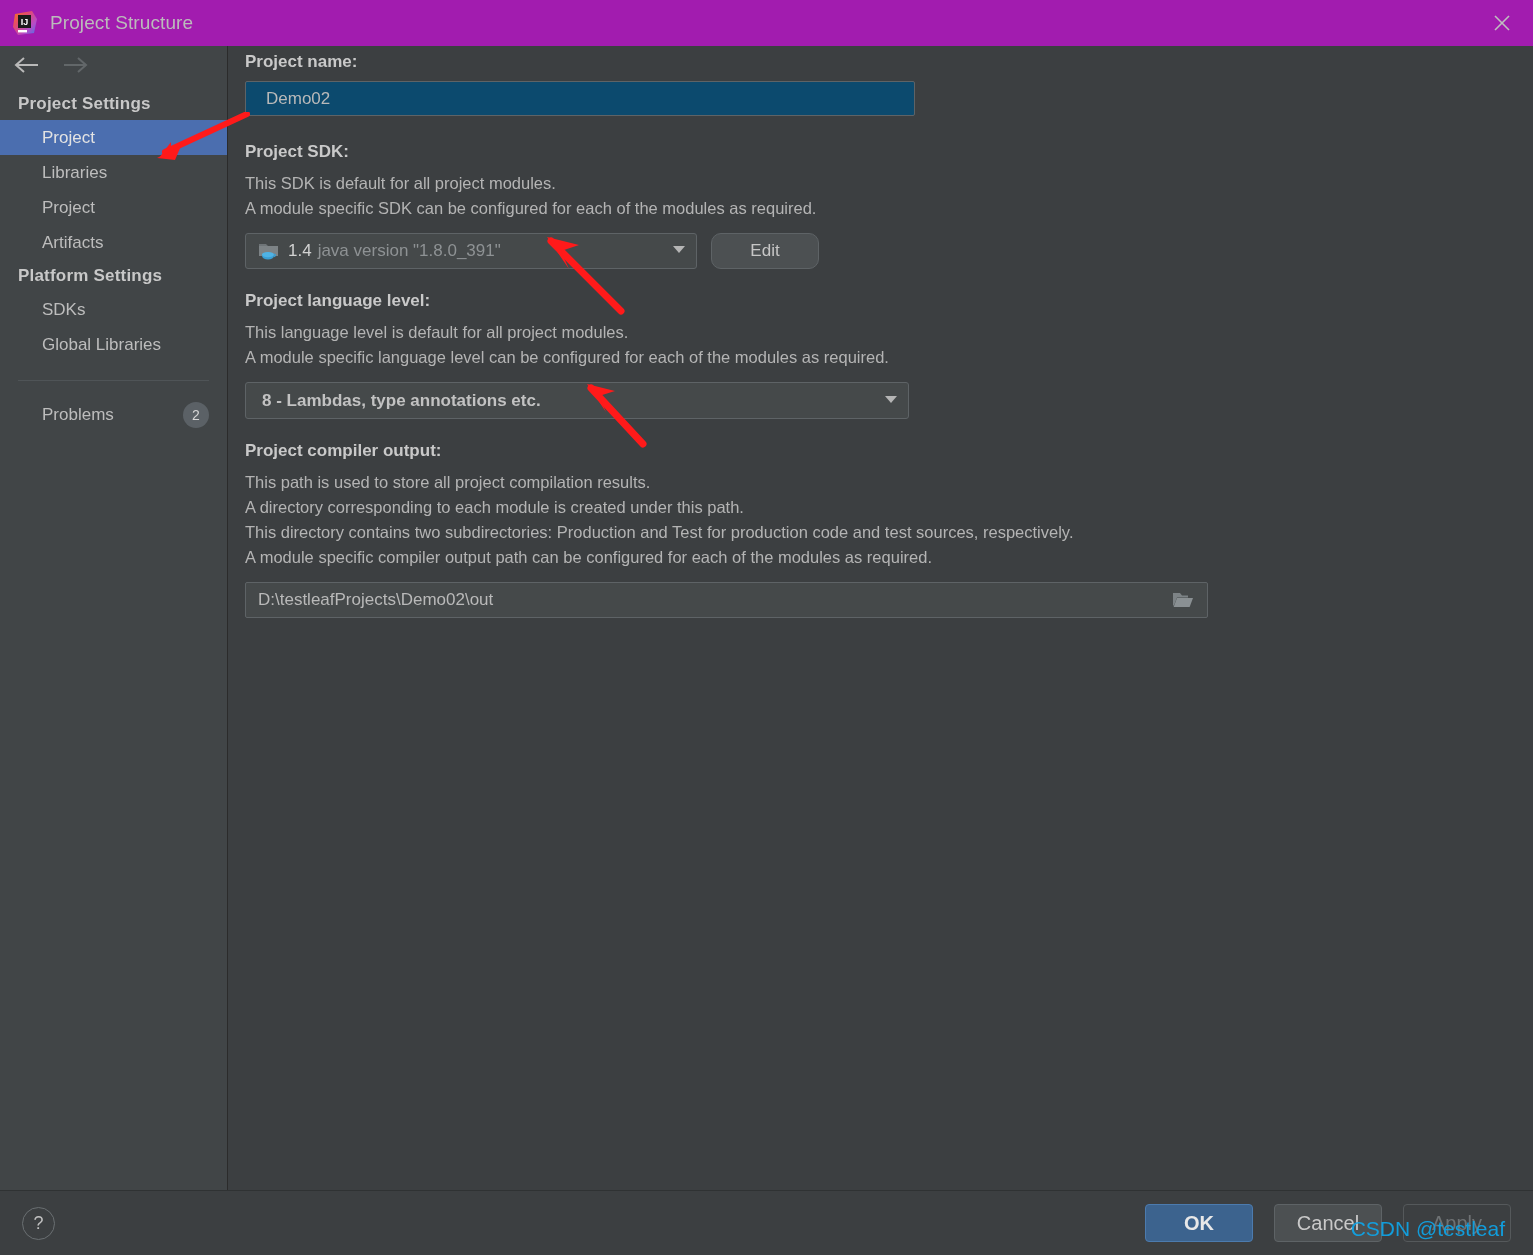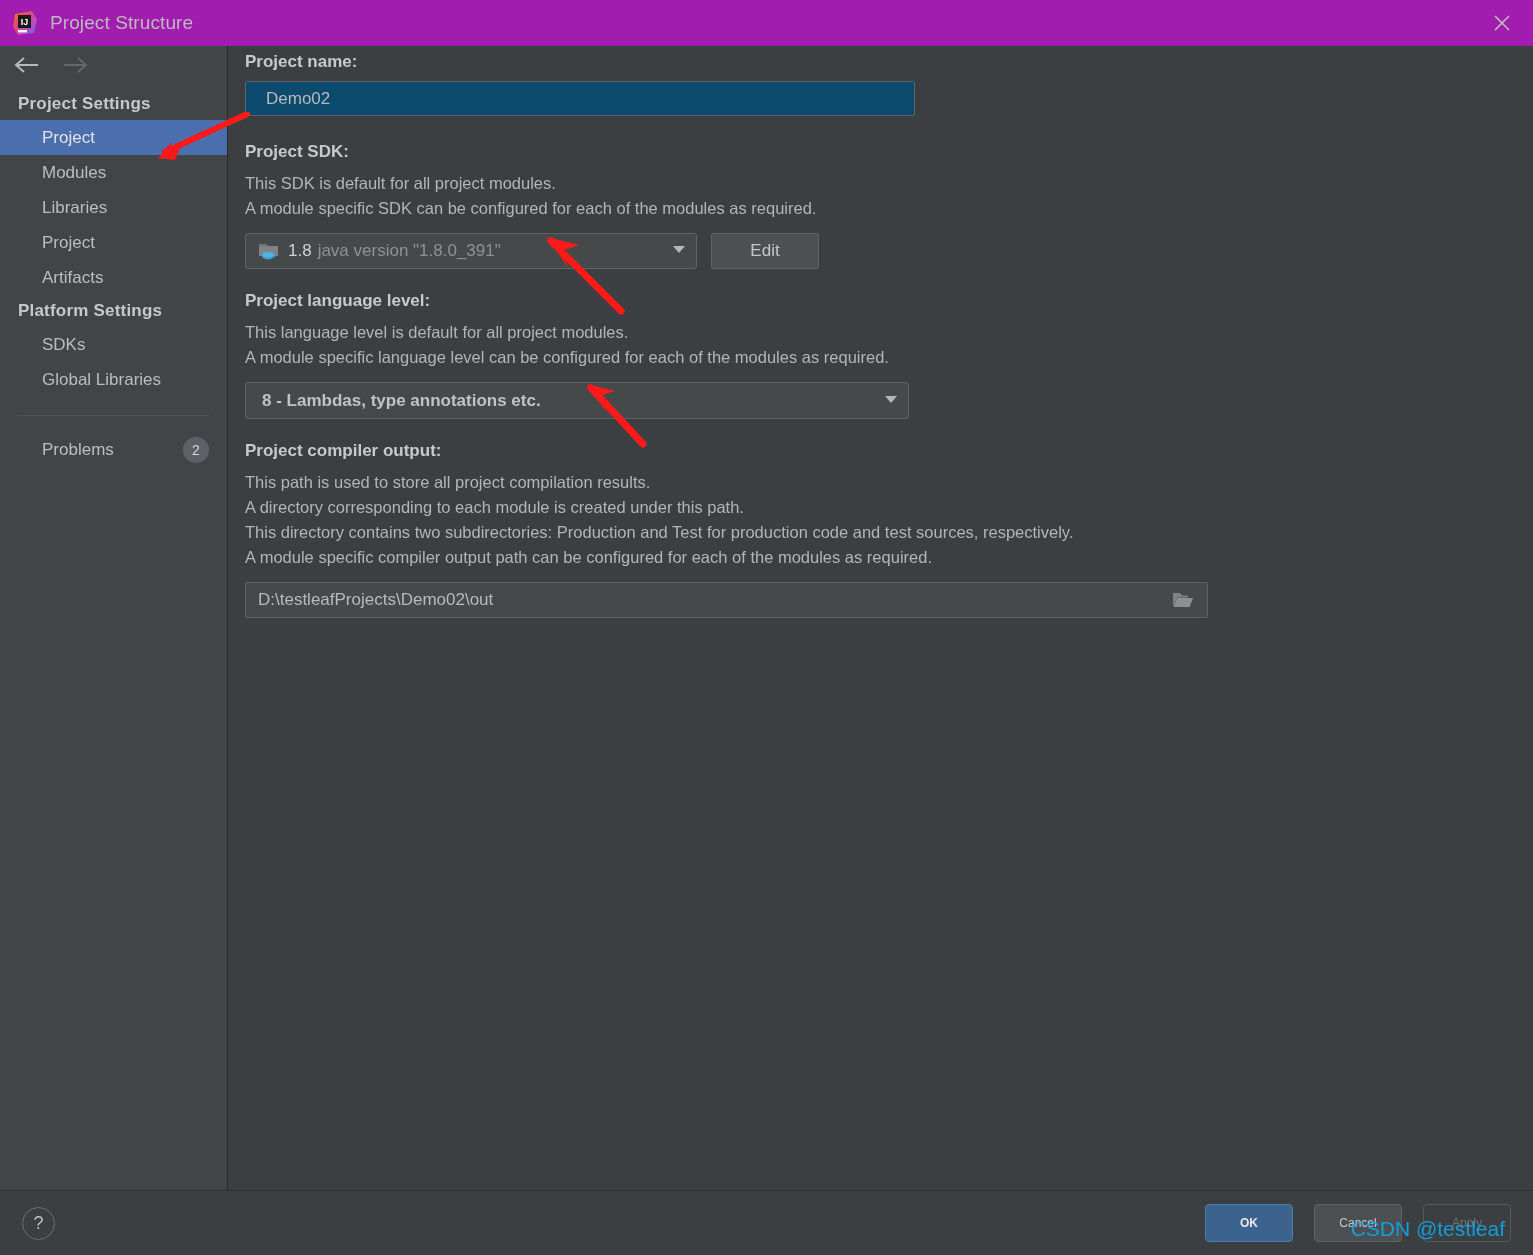--- a/index.html
+++ b/index.html
@@ -321,9 +321,6 @@
       <span>Project</span>
     </div>
     <div class="nav-item">
-      <span>Modules</span>
-    </div>
-    <div class="nav-item">
       <span>Libraries</span>
     </div>
     <div class="nav-item">

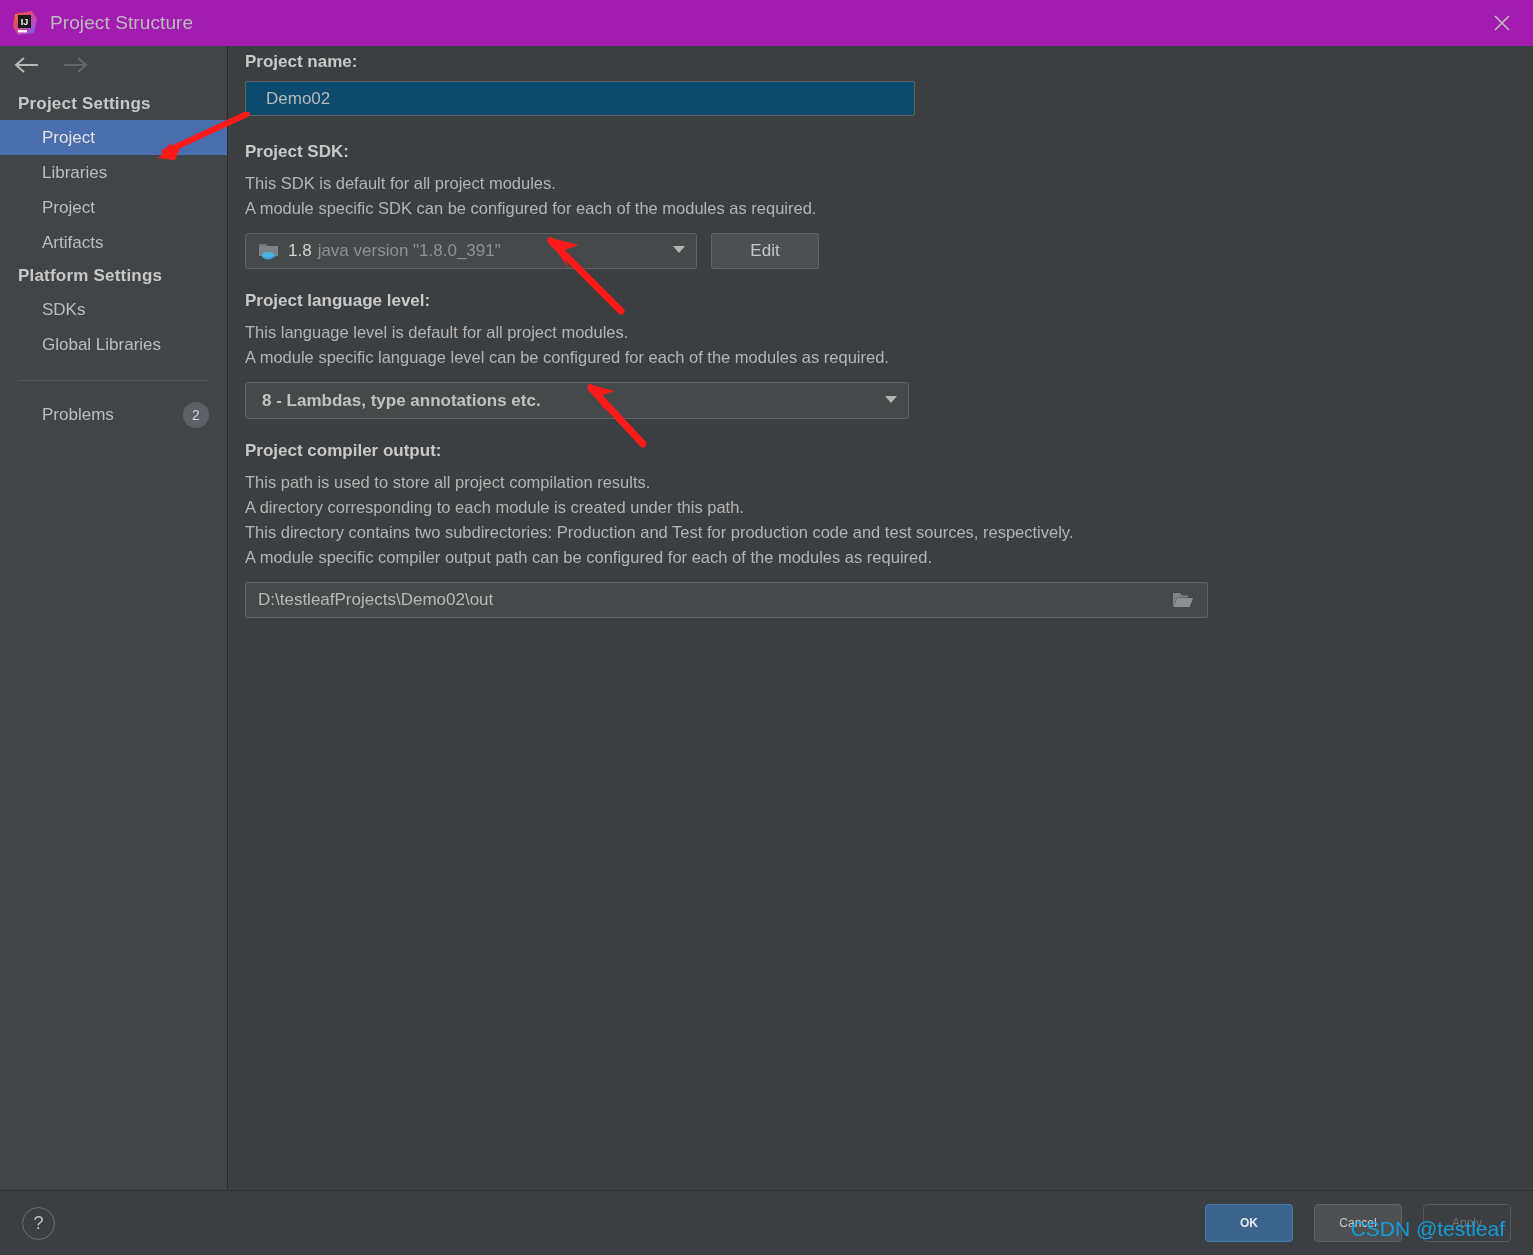--- a/index.html
+++ b/index.html
@@ -371,7 +371,7 @@
               <path d="M16 13 q3 1.2 0 2.6" fill="none" stroke="#3B9FD4" stroke-width="1.3"></path>
             </svg>
           </span>
-          <span class="sdk-ver">1.8</span>
+          <span class="sdk-ver">1.4</span>
           <span class="sdk-desc">java version "1.8.0_391"</span>
           <span class="combo-arrow">
             <svg width="18" height="18" viewBox="0 0 18 18">

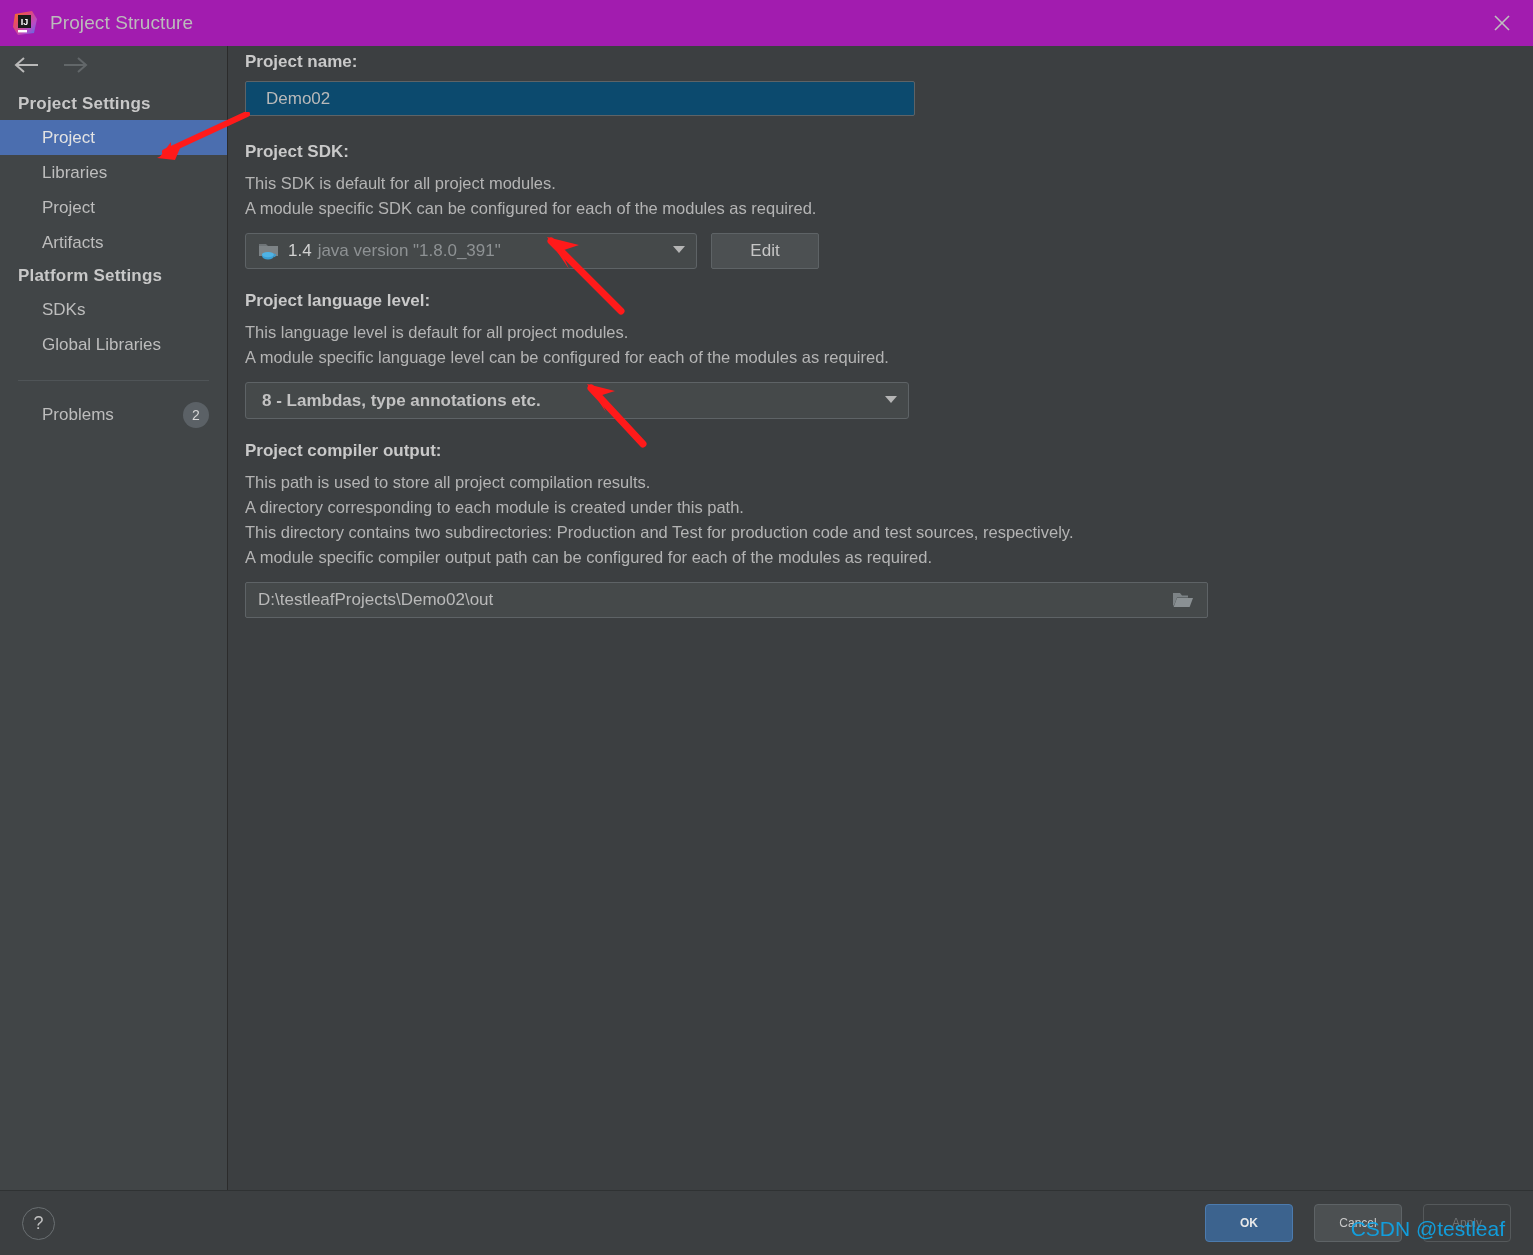--- a/index.html
+++ b/index.html
@@ -175,7 +175,7 @@
   .btn {
     background: #4C5052;
     border: 1px solid #5E6366;
-    border-radius: 2px;
+    border-radius: 10px;
     height: 36px;
     min-width: 108px;
     display: flex; align-items: center; justify-content: center;

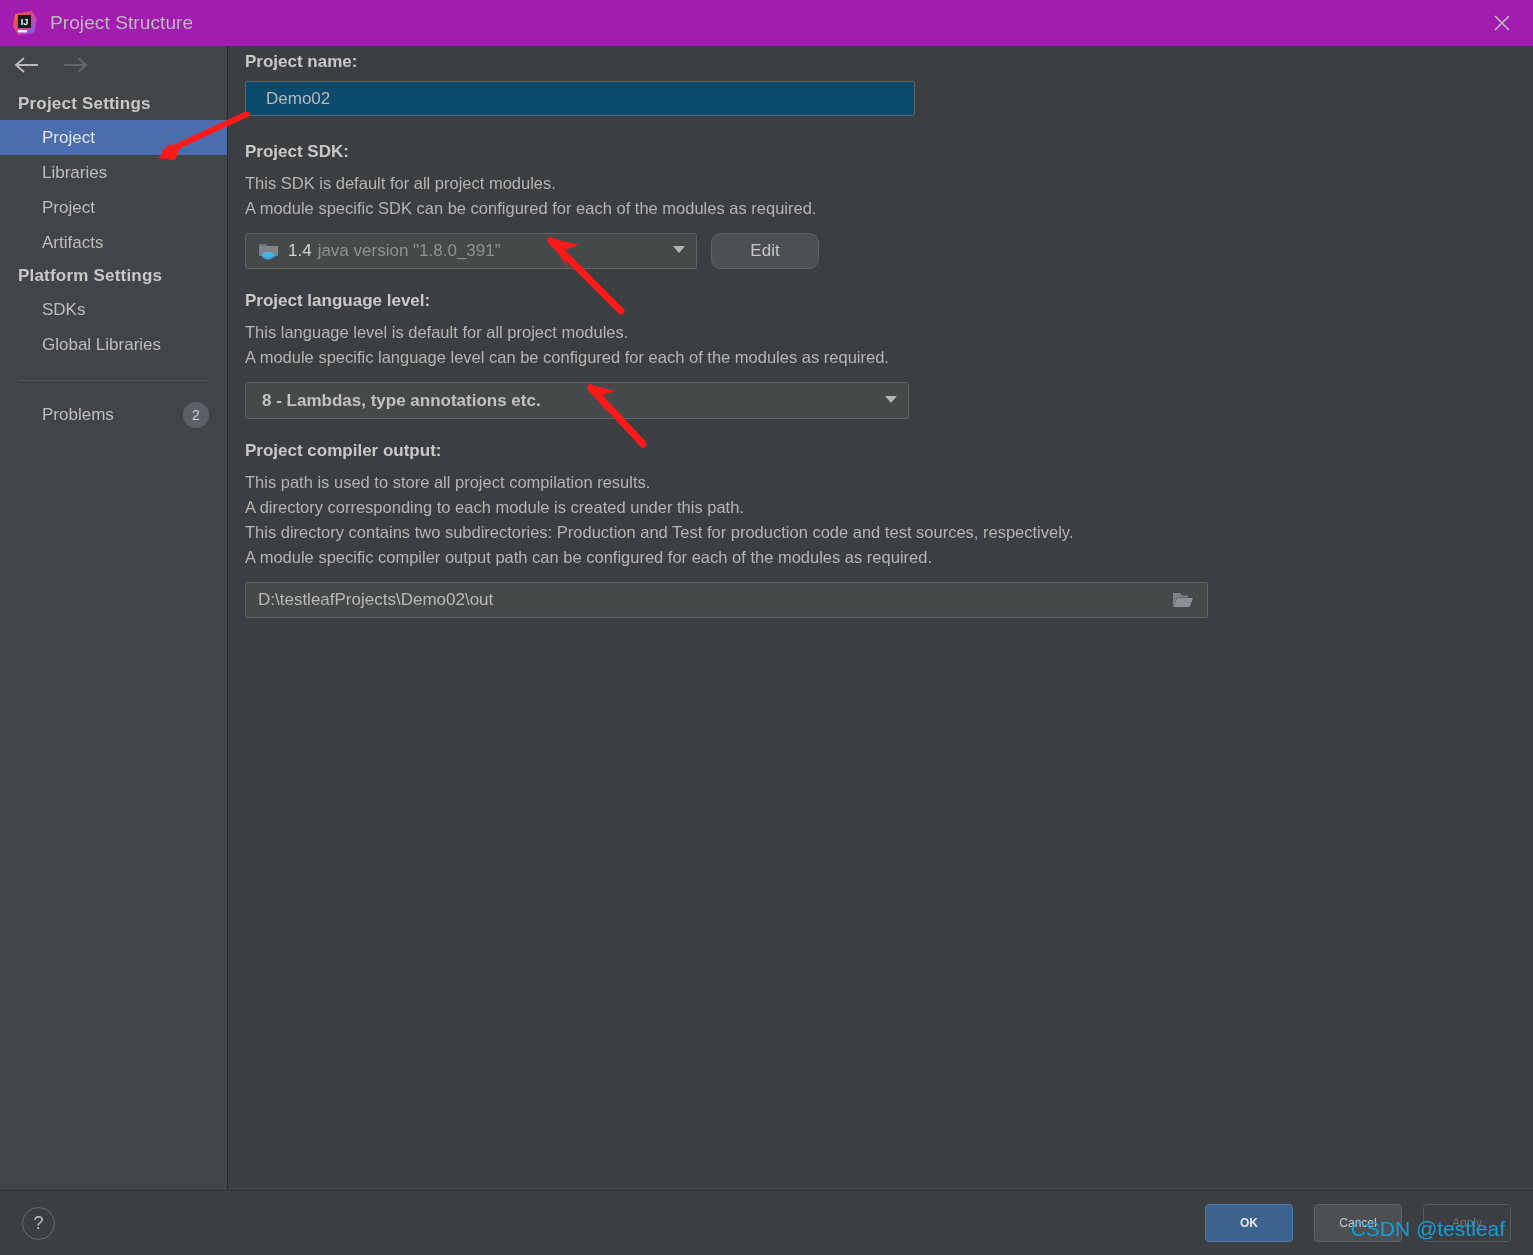--- a/index.html
+++ b/index.html
@@ -235,10 +235,10 @@
   .footer-spacer { flex: 1; }
   .footer-btns { display: flex; gap: 21px; margin-right: 22px; }
   .fbtn {
-    width: 88px; height: 38px;
+    width: 108px; height: 38px;
     border-radius: 4px;
     display: flex; align-items: center; justify-content: center;
-    font-size: 12px;
+    font-size: 20px;
     cursor: pointer;
     border: 1px solid #5E6366;
     background: #4C5052;

